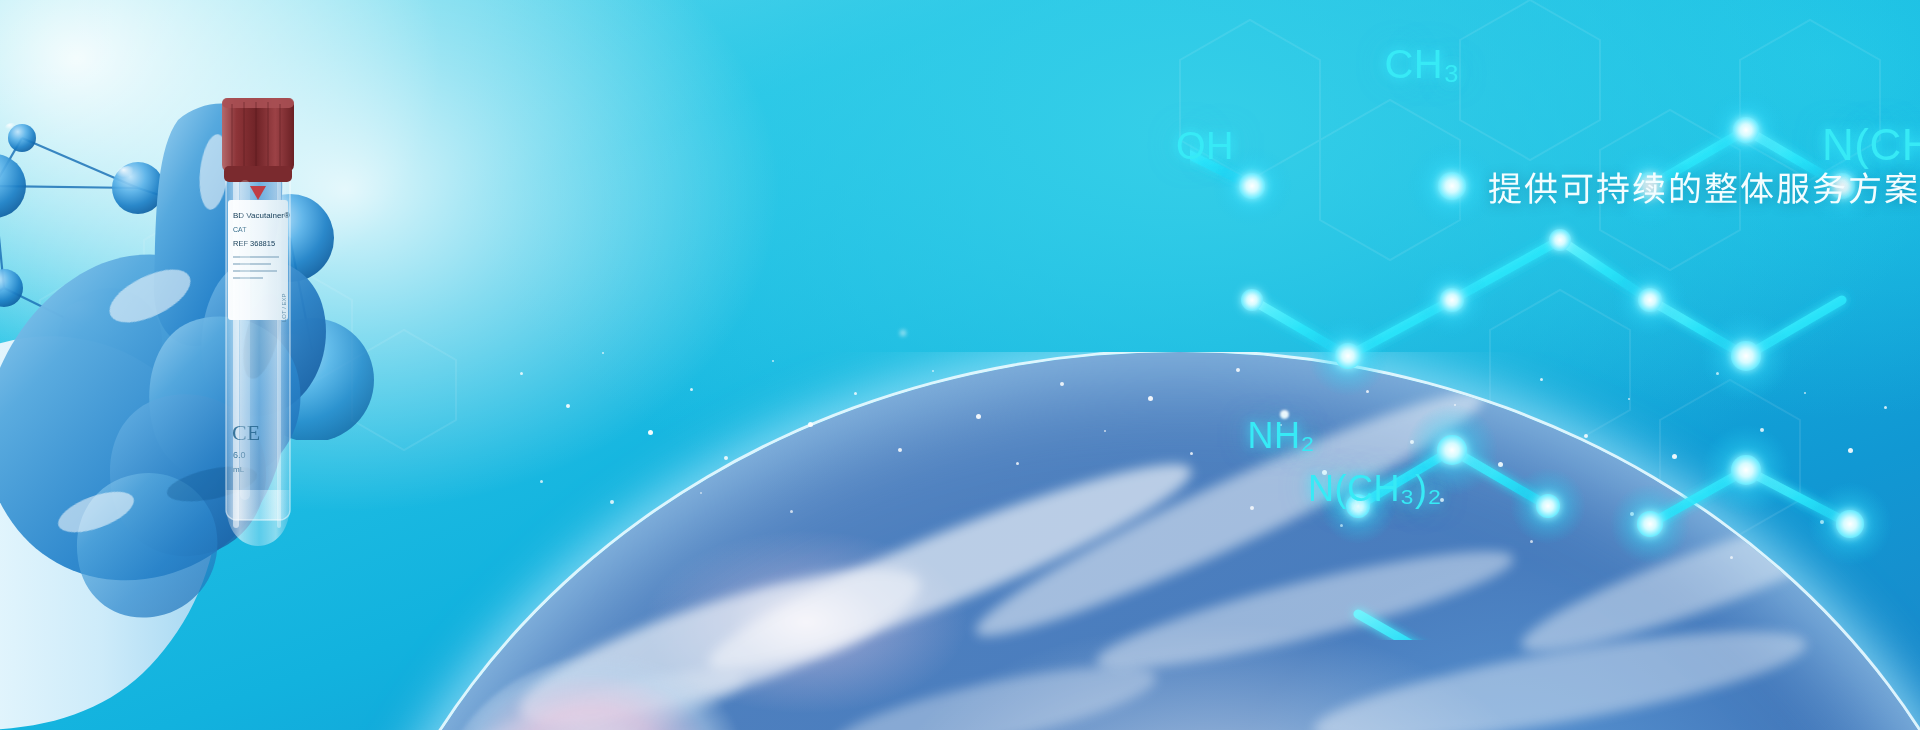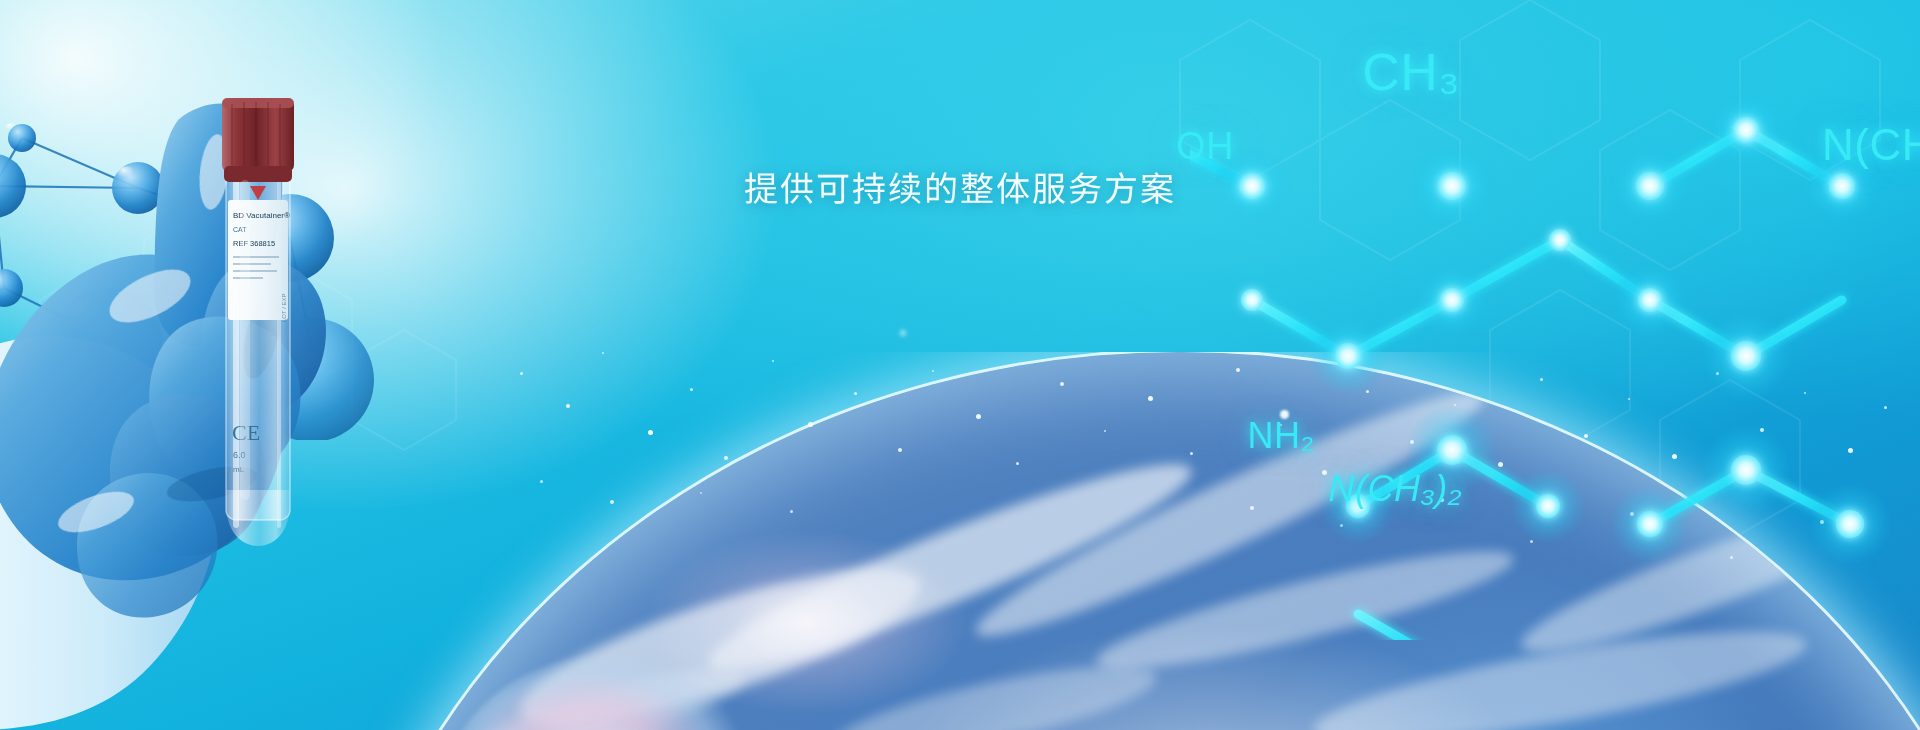--- a/index.html
+++ b/index.html
@@ -440,7 +440,7 @@
     </g>
   </svg>
 
-  <div class="chem-label" style="right:460px;top:42px;font-size:52px;">
+  <div class="chem-label" style="right:460px;top:42px;font-size:40px;">
     <span>CH₃</span>
   </div>
   <div class="chem-label" style="right:686px;top:125px;font-size:38px;">

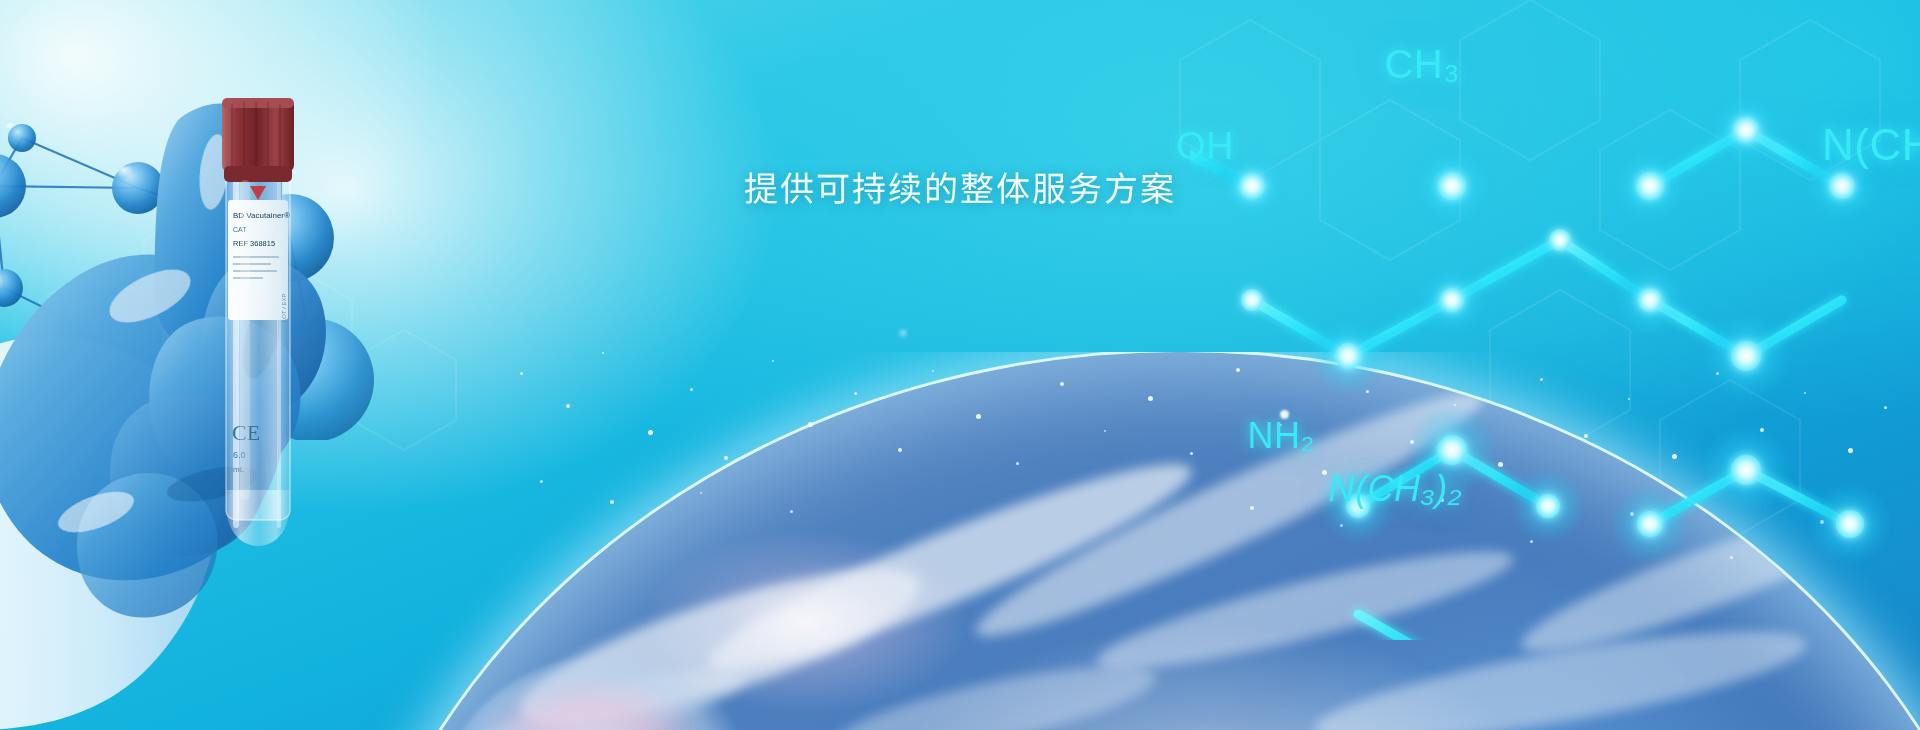--- a/index.html
+++ b/index.html
@@ -92,7 +92,7 @@
     color:#f2fdff;letter-spacing:2px;
     text-shadow:0 2px 12px rgba(6,70,105,.36);
   }
-  .subline div{margin-top:9px;}
+  .subline div{margin-top:9px;text-align:right;}
 </style>
 </head>
 <body>

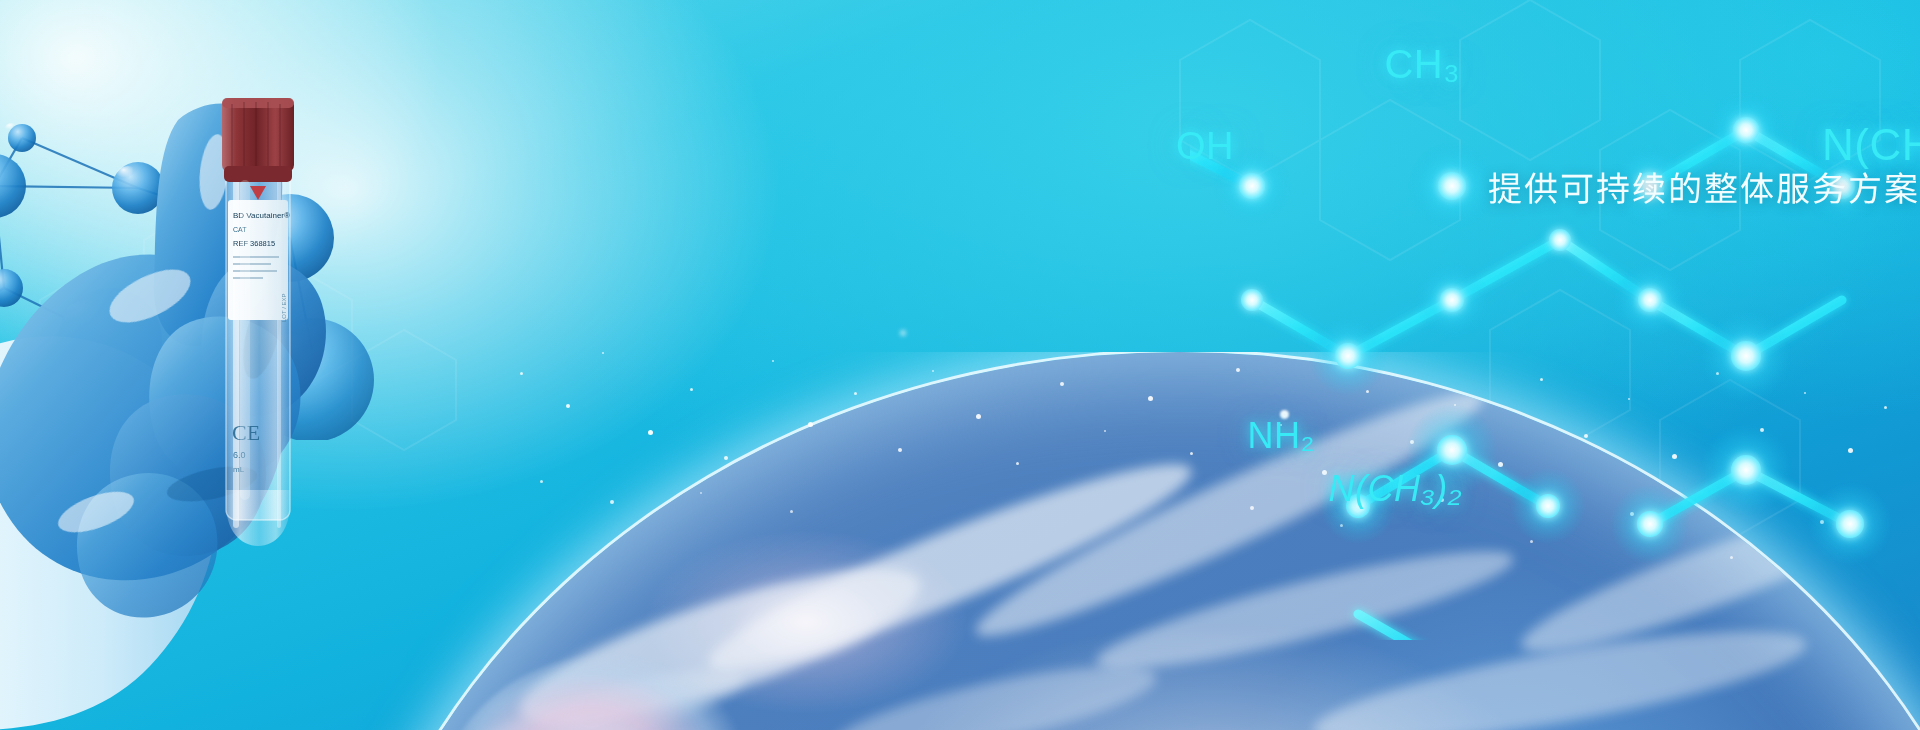--- a/index.html
+++ b/index.html
@@ -452,7 +452,7 @@
   <div class="chem-label" style="right:605px;top:415px;font-size:36px;">
     <span>NH₂</span>
   </div>
-  <div class="chem-label" style="right:458px;top:468px;font-size:36px;font-style:italic;">
+  <div class="chem-label" style="right:478px;top:468px;font-size:36px;">
     <span>N(CH₃)₂</span>
   </div>
 

